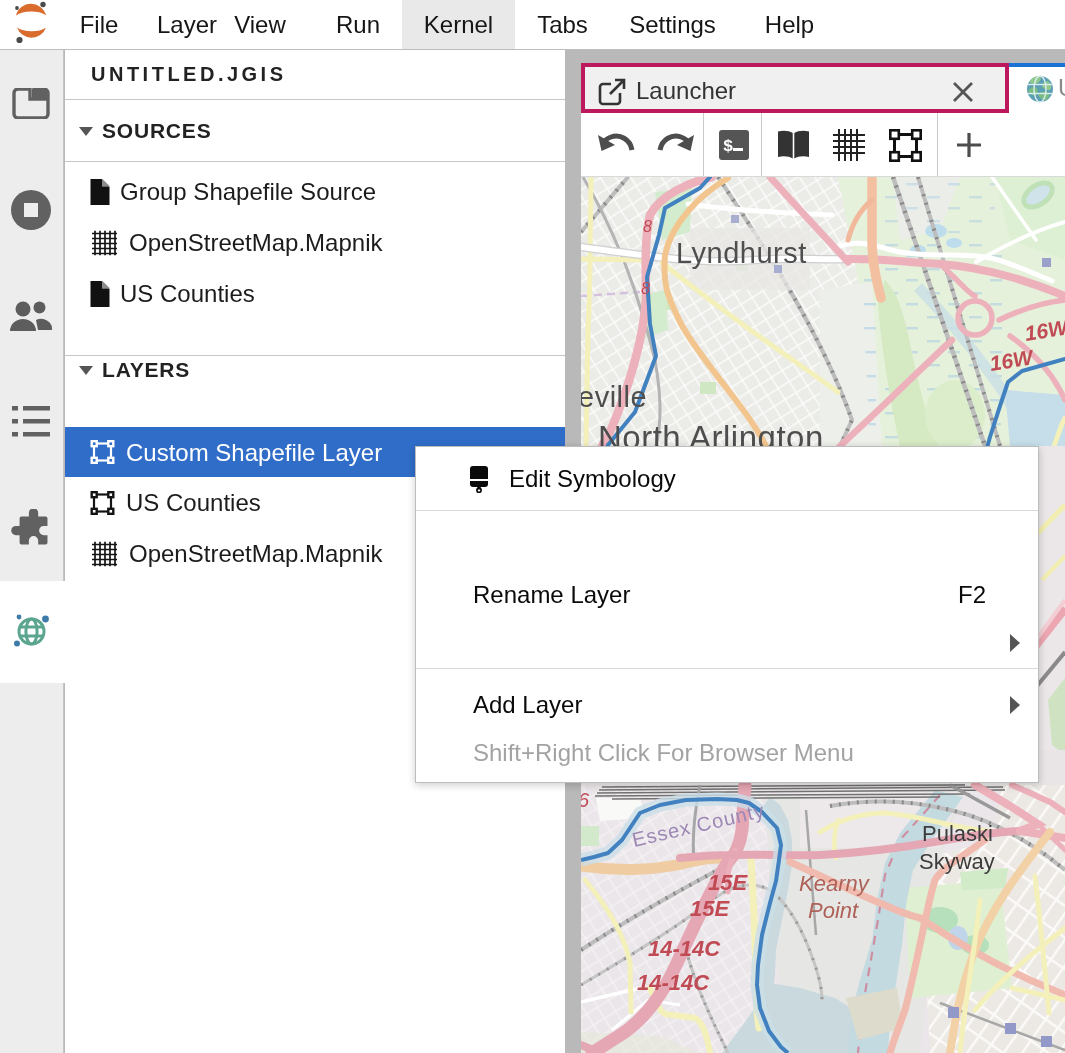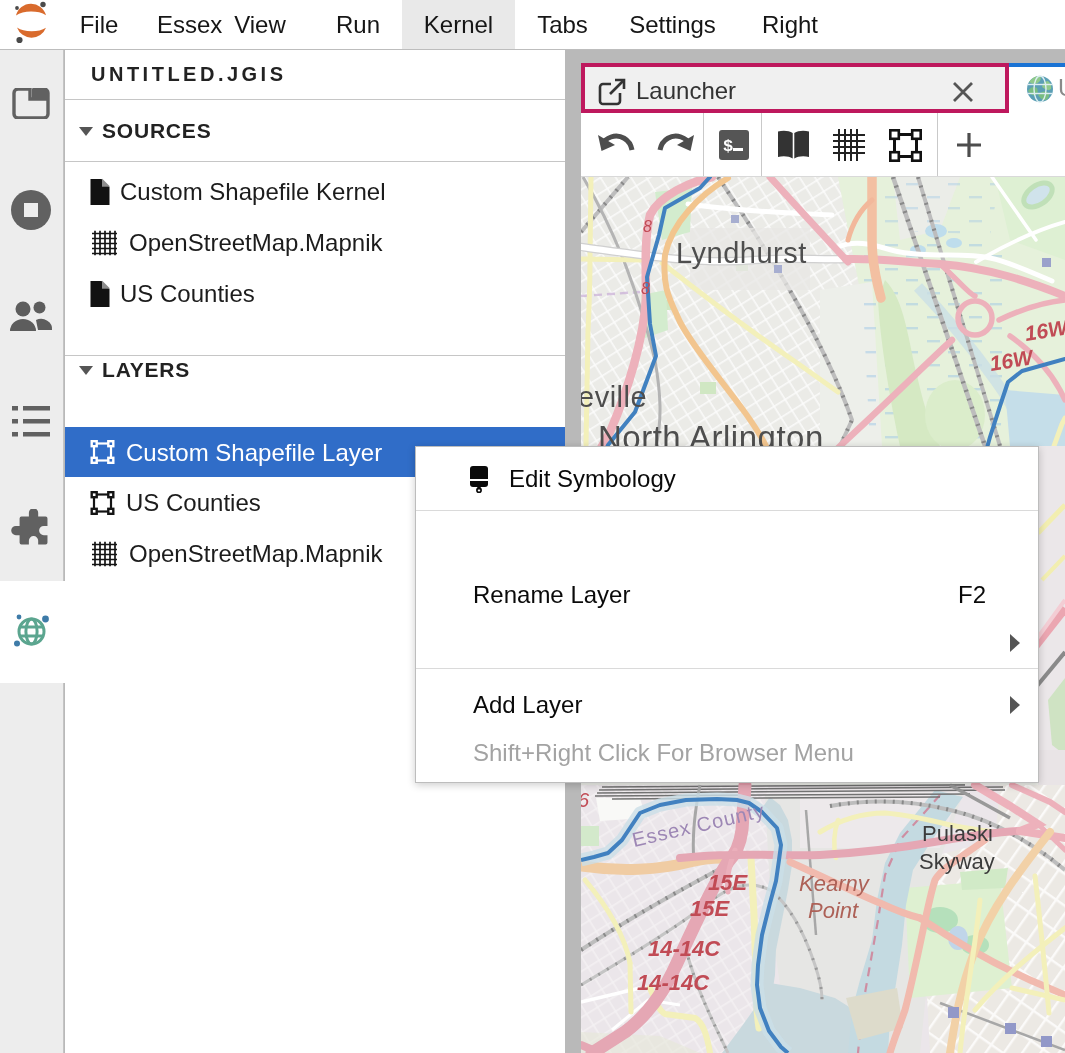--- a/index.html
+++ b/index.html
@@ -69,7 +69,7 @@
     <path d="M 17 27.5 A 15.5 15.5 0 0 0 46 27.8 A 19.5 11 0 0 1 17 27.5 Z" fill="#d96b2d"></path>
   </svg>
   <div class="mi" style="left:77px;width:44px;">File</div>
-  <div class="mi" style="left:157px;width:44px;">Essex</div>
+  <div class="mi" style="left:157px;width:44px;">Layer</div>
   <div class="mi" style="left:231px;width:58px;">View</div>
   <div class="mi" style="left:334px;width:48px;">Run</div>
   <div class="mi" style="left:402px;width:113px;background:#e9e9e9;">Kernel</div>

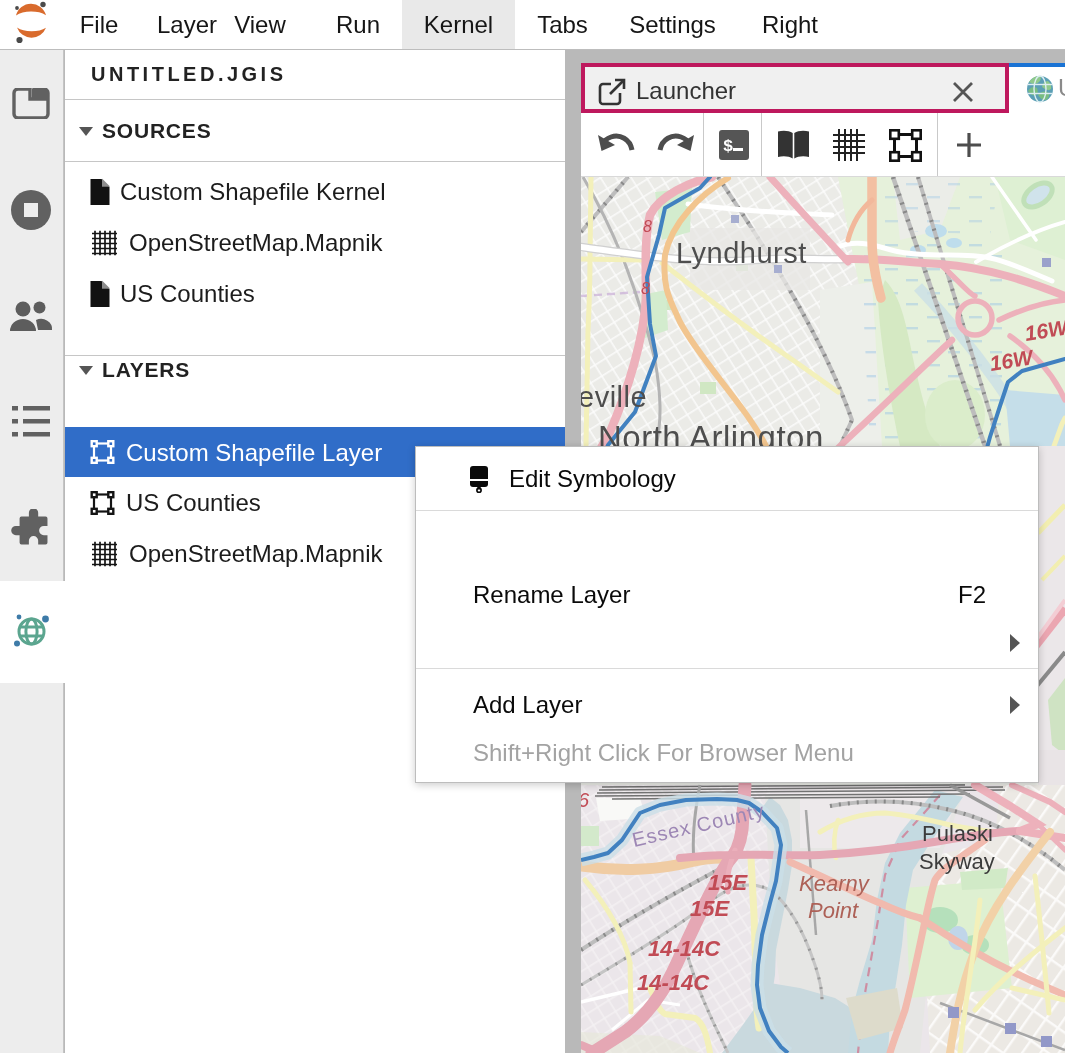--- a/index.html
+++ b/index.html
@@ -75,7 +75,7 @@
   <div class="mi" style="left:402px;width:113px;background:#e9e9e9;">Kernel</div>
   <div class="mi" style="left:535px;width:55px;">Tabs</div>
   <div class="mi" style="left:625px;width:95px;">Settings</div>
-  <div class="mi" style="left:762px;width:55px;">Right</div>
+  <div class="mi" style="left:762px;width:55px;">Help</div>
 </div>
 
 <div id="sidebar" class="abs">

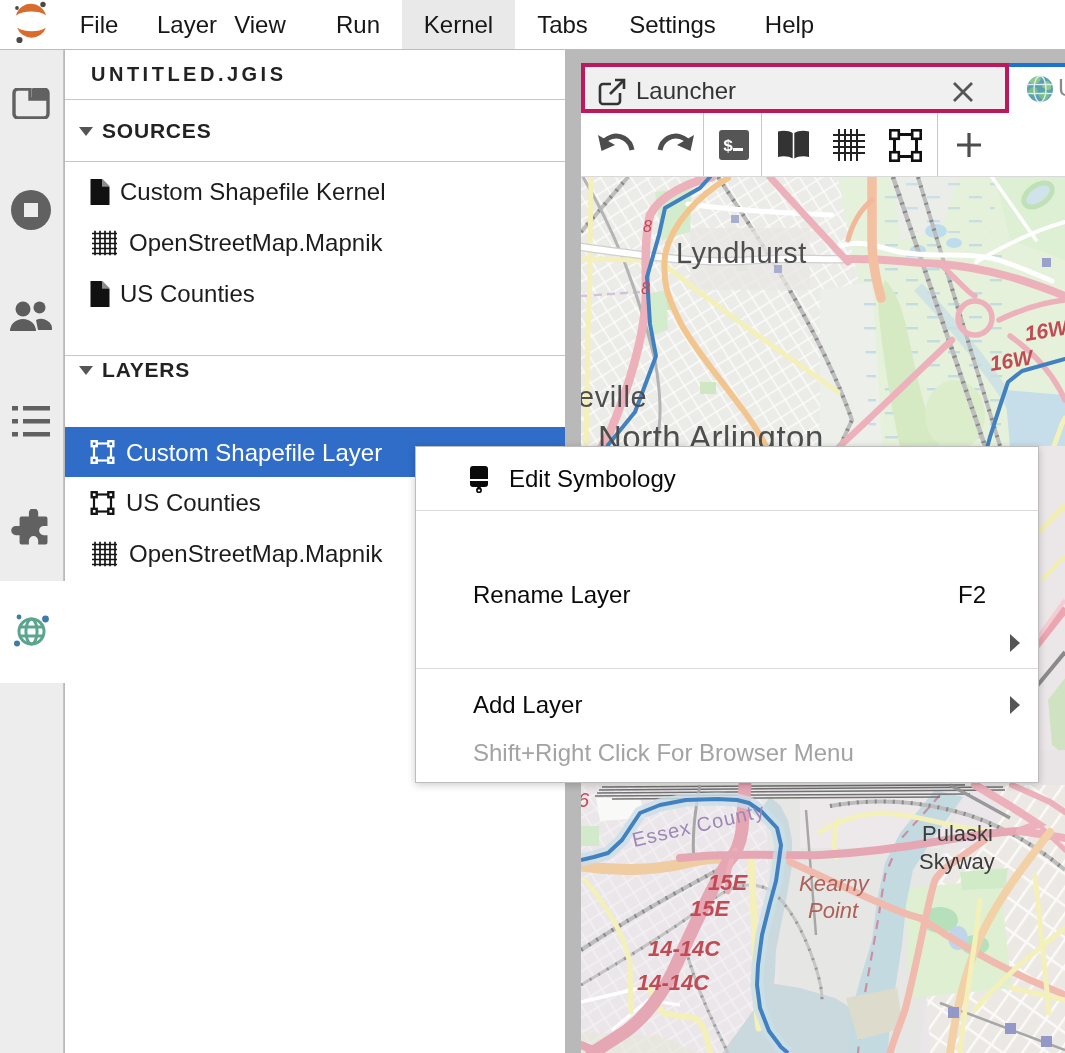--- a/index.html
+++ b/index.html
@@ -138,7 +138,7 @@
         <path d="M12 0 l8 8 h-8 Z" fill="#fff"></path>
         <path d="M12 0 l8 8 h-8 Z" fill="#000" opacity="0.45"></path>
       </svg>
-    <span class="rtxt">Custom Shapefile Kernel</span>
+    <span class="rtxt">Group Shapefile Source</span>
   </div>
   <div class="row indent" style="top:167px;">
     <svg width="25" height="25" viewBox="0 0 25 25">

